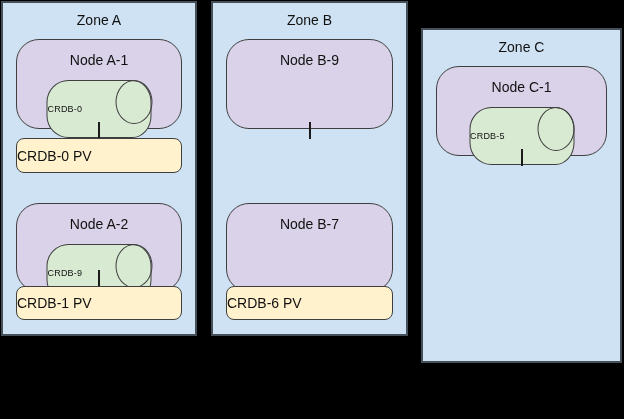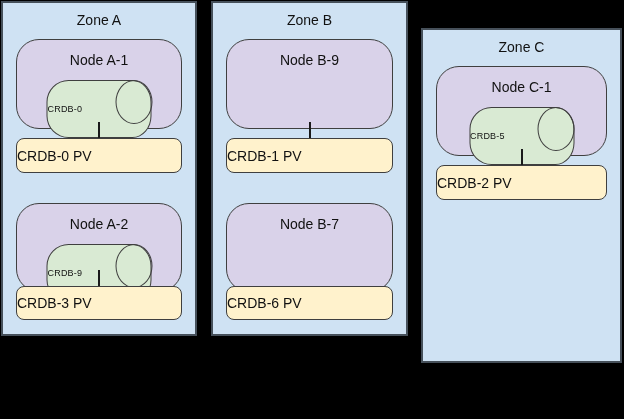--- a/index.html
+++ b/index.html
@@ -126,9 +126,6 @@
     <div class="node-title">Node B-9</div>
   </div>
   <div class="connector connector-1"></div>
-  <div class="pv pv-1">
-    <span>CRDB-1 PV</span>
-  </div>
 
   <div class="node node-2">
     <div class="node-title">Node B-7</div>

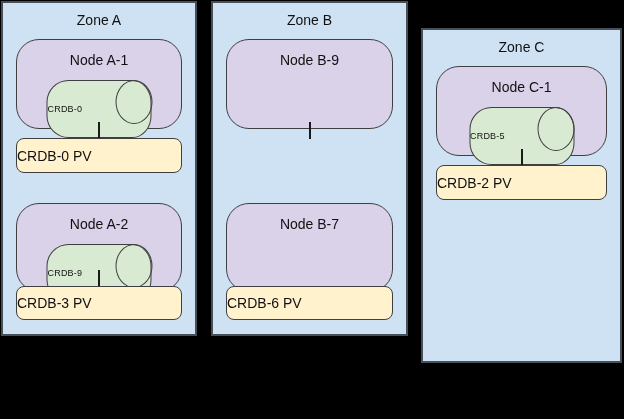--- a/index.html
+++ b/index.html
@@ -146,9 +146,6 @@
     </div>
   </div>
   <div class="connector connector-1"></div>
-  <div class="pv pv-1">
-    <span>CRDB-2 PV</span>
-  </div>
 
 </div>
 

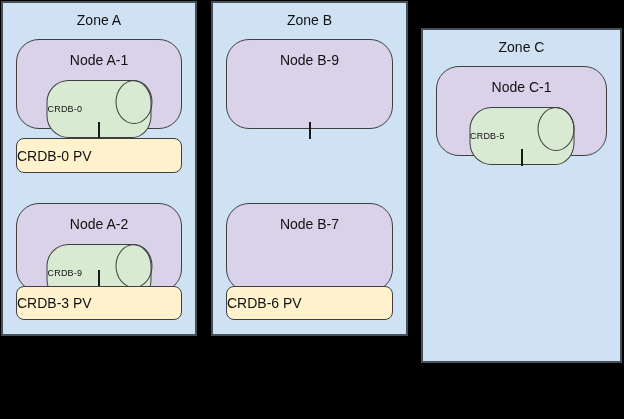--- a/index.html
+++ b/index.html
@@ -115,7 +115,7 @@
   </div>
   <div class="connector connector-2"></div>
   <div class="pv pv-2">
-    <span>CRDB-3 PV</span>
+    <span>CRDB-1 PV</span>
   </div>
 </div>
 

